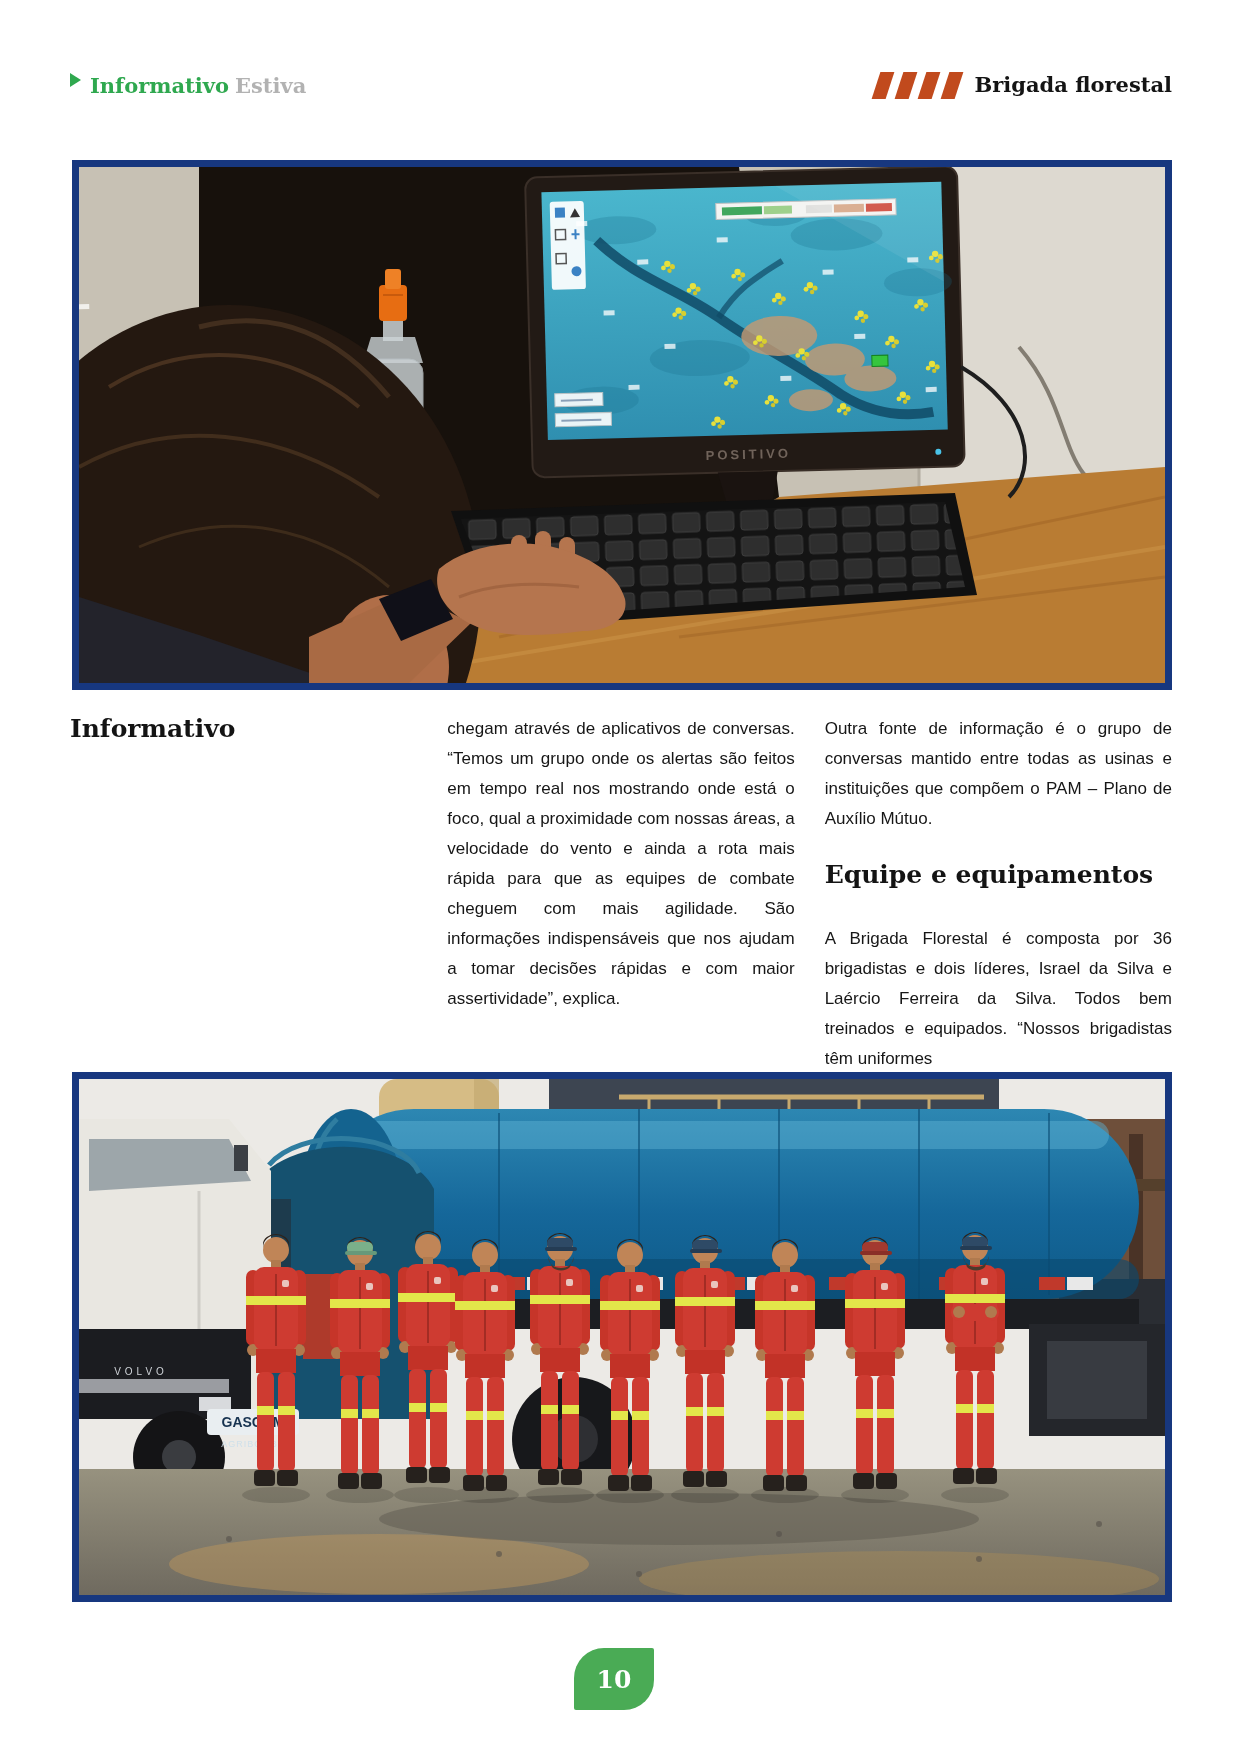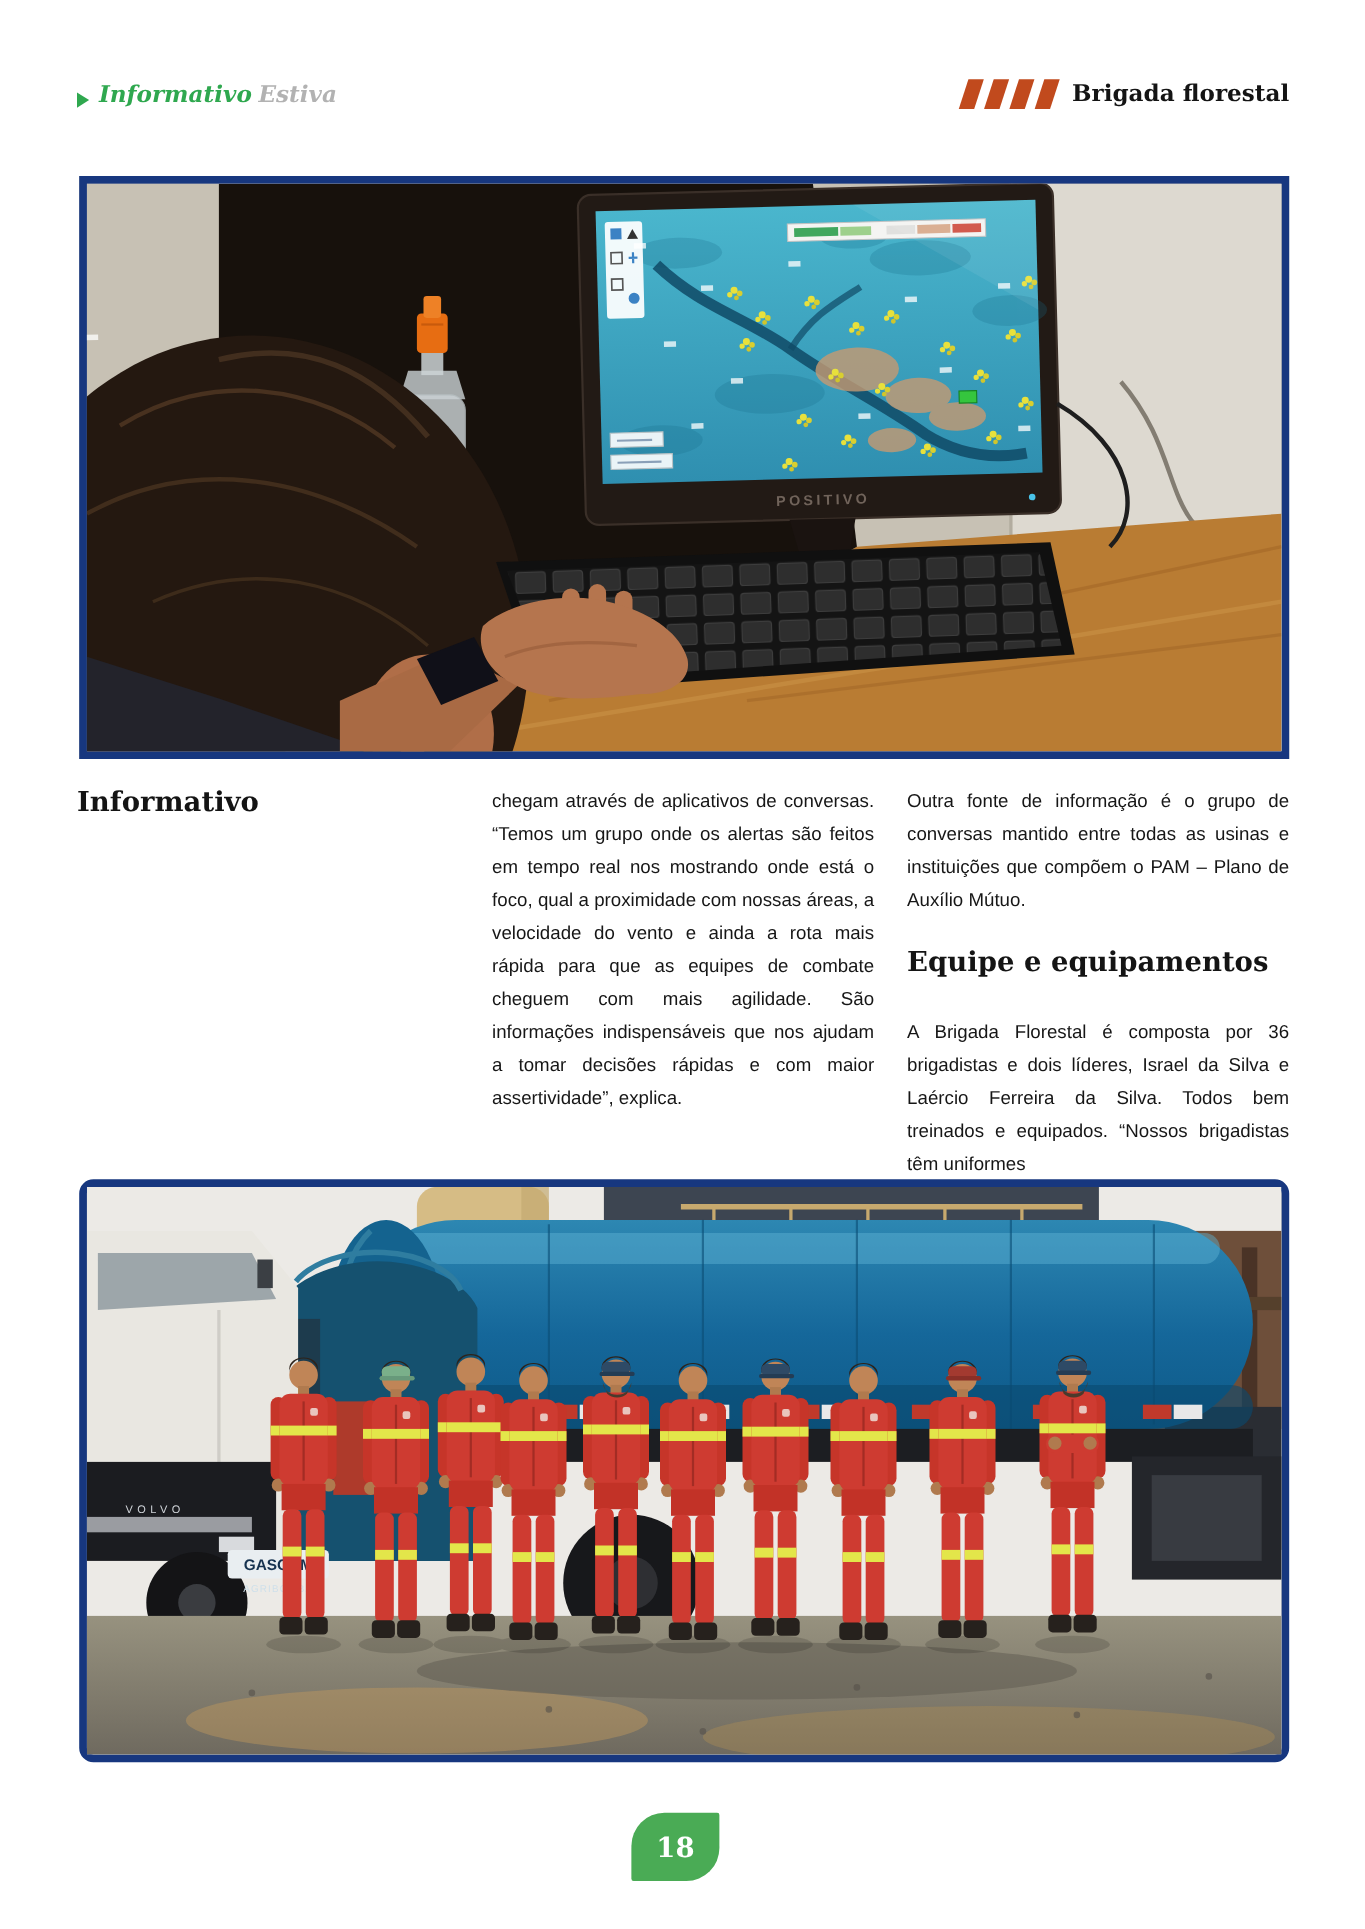--- a/index.html
+++ b/index.html
@@ -13,7 +13,7 @@
     position:absolute; left:70px; right:69px; top:70px; height:30px;
     display:flex; justify-content:space-between; align-items:center;
   }
-  .brand { display:flex; align-items:flex-end; gap:9px;font-style:italic; }
+  .brand { display:flex; align-items:flex-start; gap:9px; }
   .tri {
     width:0; height:0; border-left:11px solid #2fa84f;
     border-top:7px solid transparent; border-bottom:7px solid transparent;

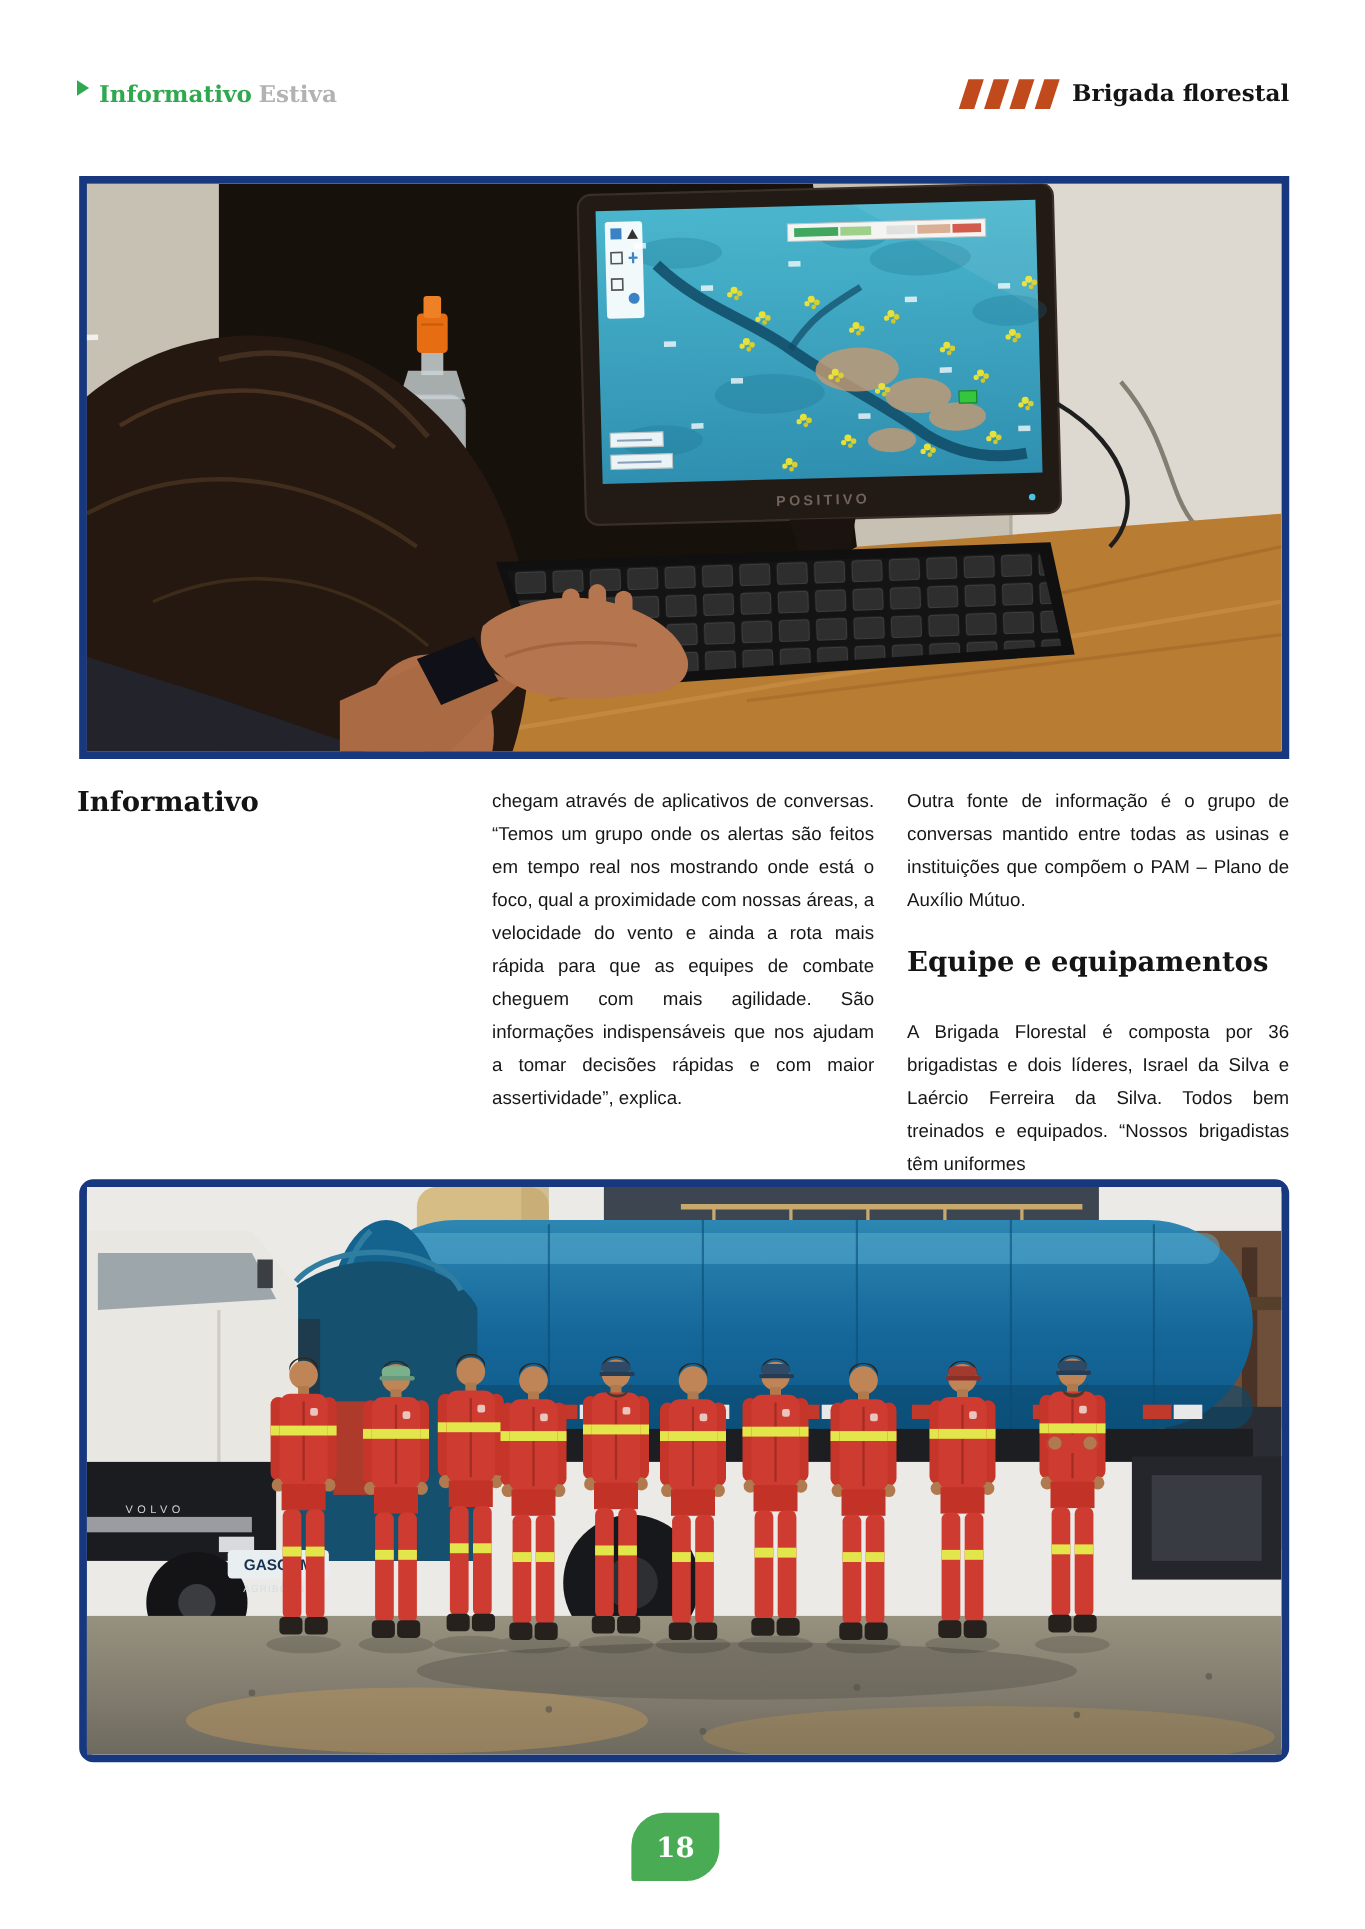--- a/index.html
+++ b/index.html
@@ -32,7 +32,7 @@
   }
   .photo svg { display:block; width:100%; height:100%; }
   #photo-monitor { top:160px; }
-  #photo-team   { top:1072px;border-radius:13px; }
+  #photo-team   { top:1072px; }
   
   .columns {
     position:absolute; left:70px; top:714px; width:1102px;

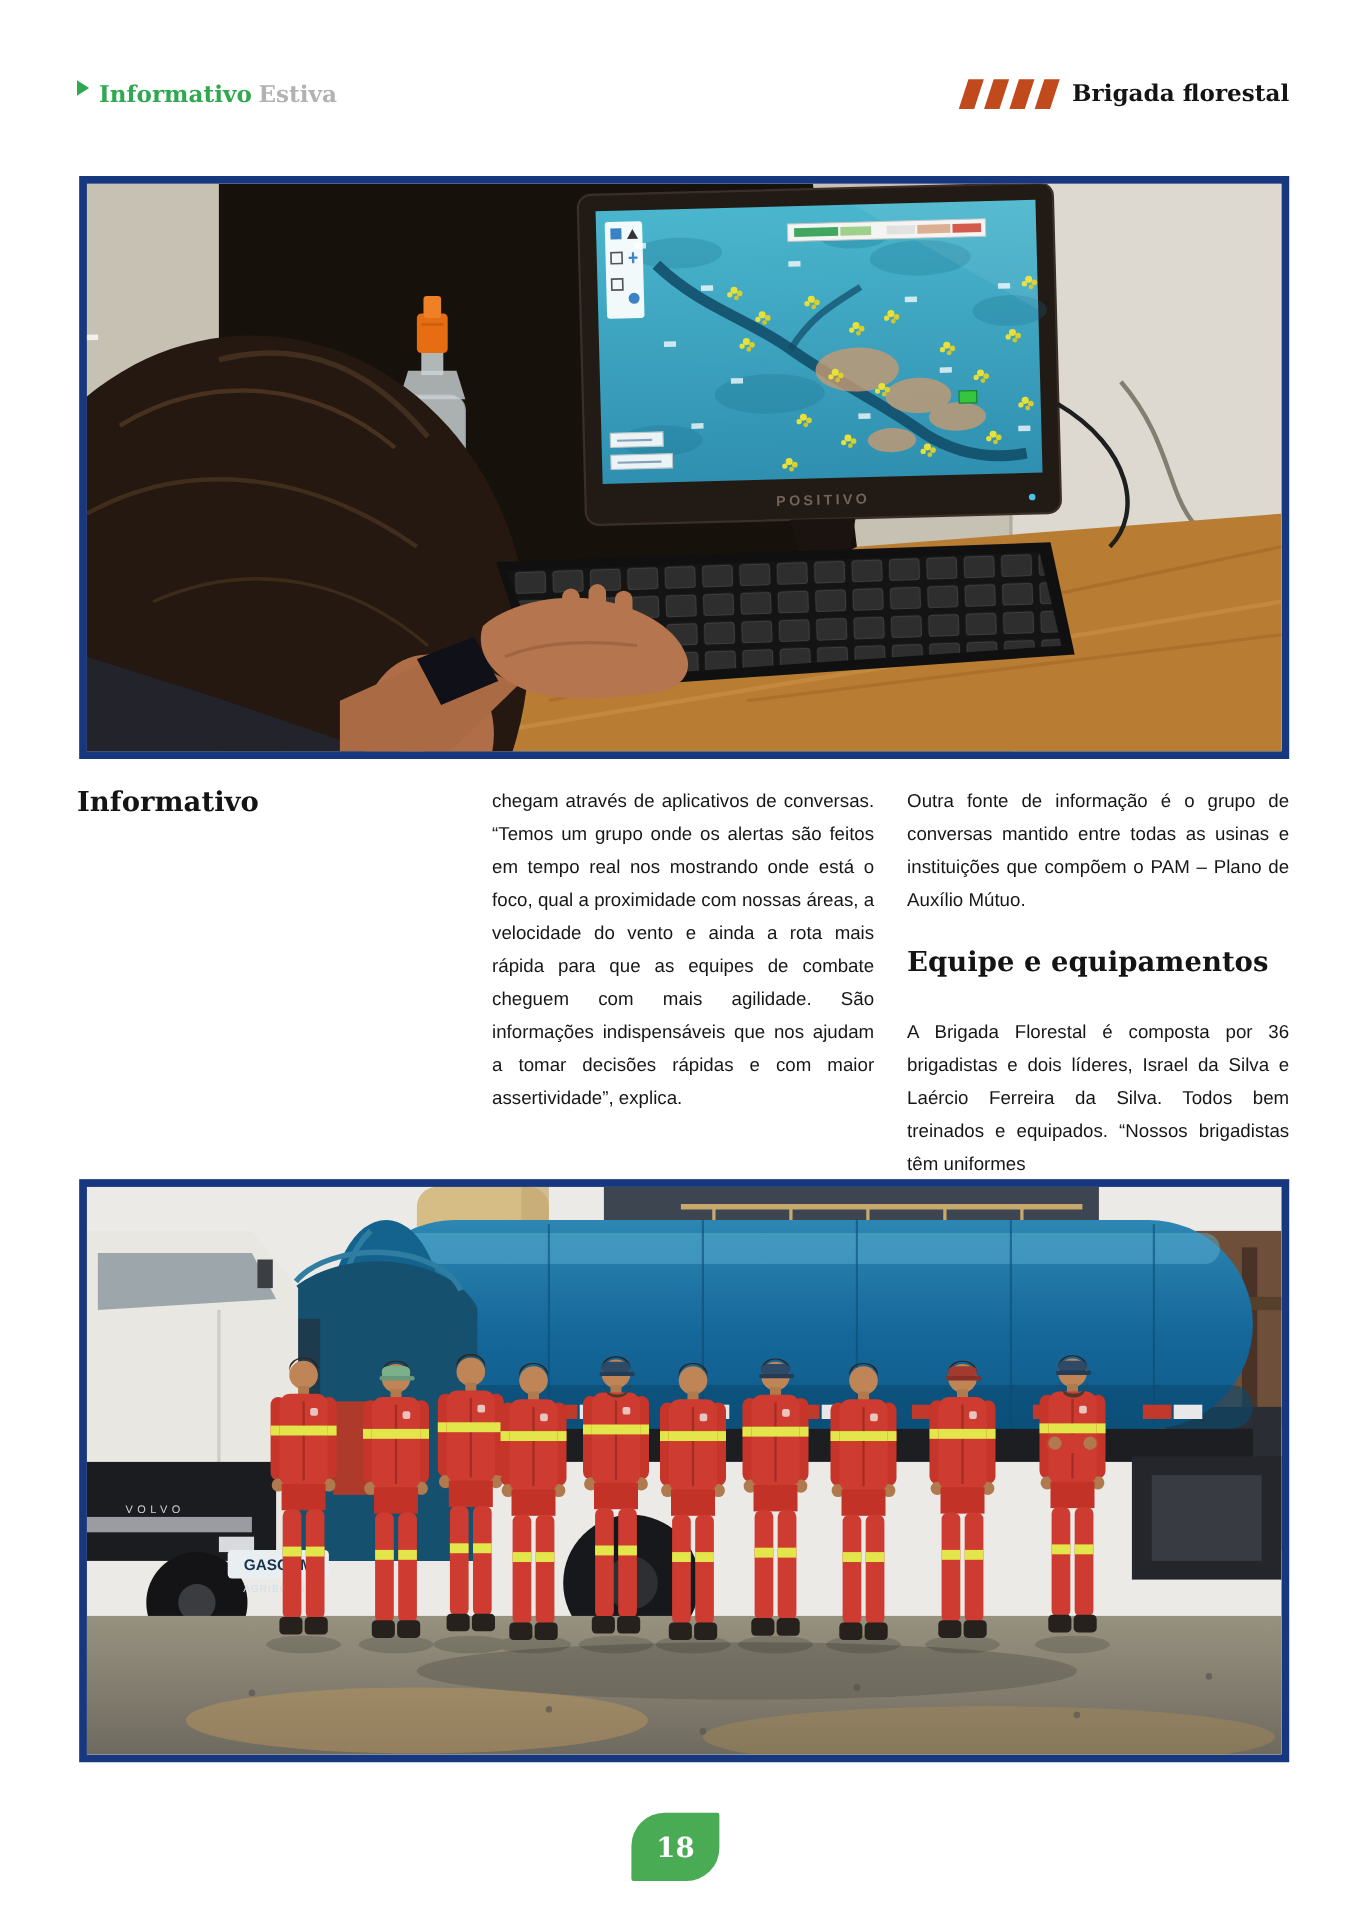--- a/index.html
+++ b/index.html
@@ -443,7 +443,7 @@
   </div>
 
   <div class="leaf">
-    <span>18</span>
+    <span>10</span>
   </div>
 
 </div>

